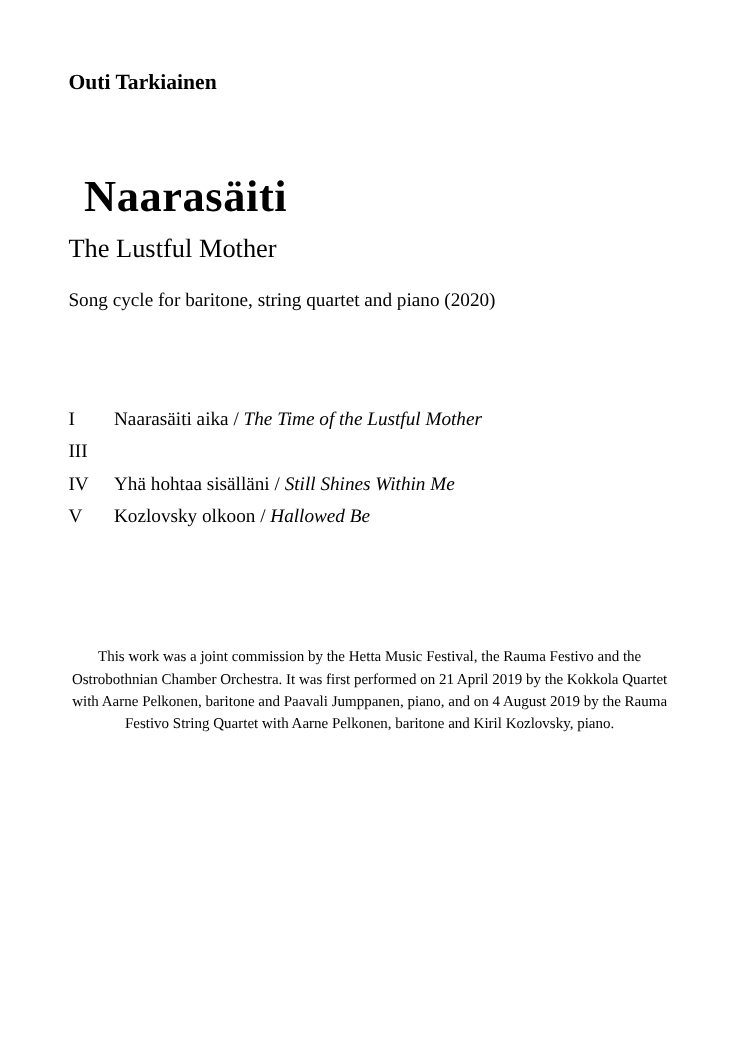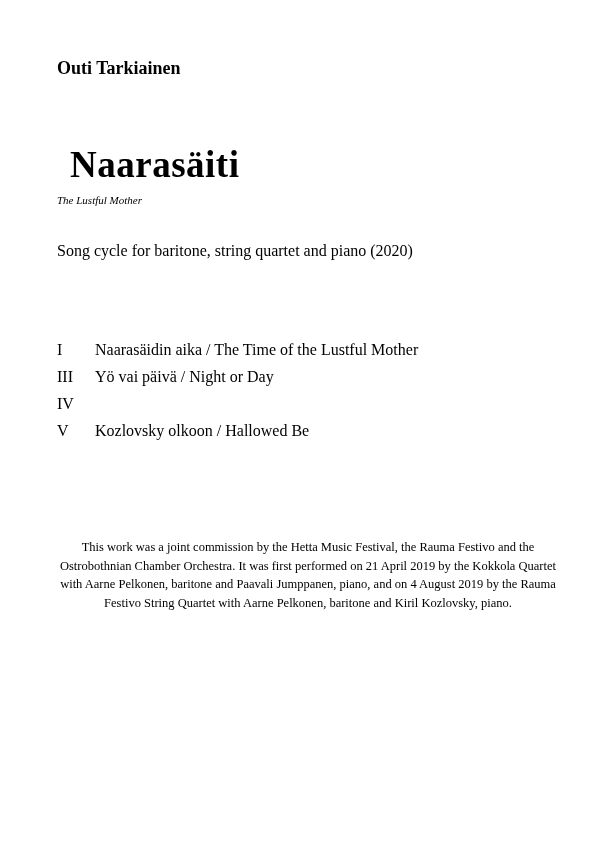--- a/index.html
+++ b/index.html
@@ -36,8 +36,7 @@
     position: absolute;
     left: 57px;
     top: 194px;
-    font-size: 11px;
-    font-style: italic;
+    font-size: 22px;
   }
   .work-description {
     position: absolute;

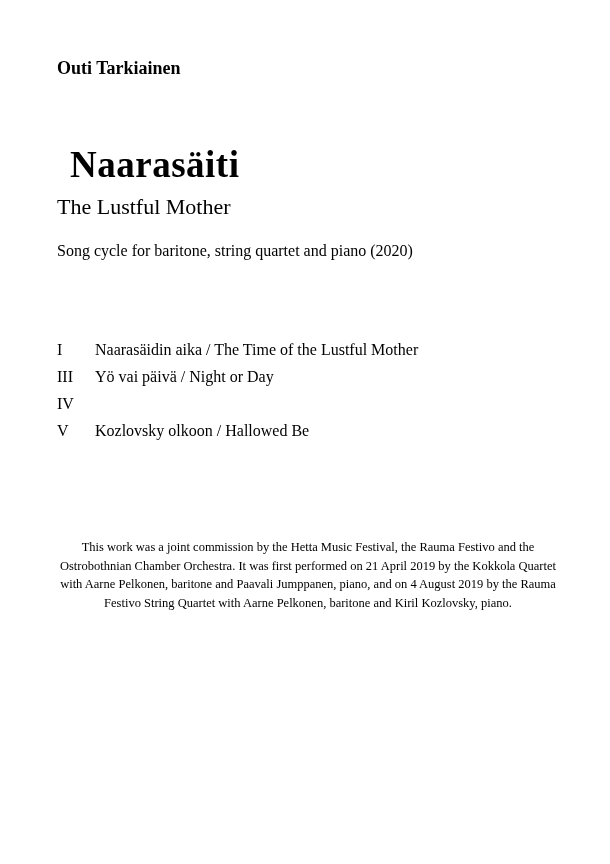--- a/index.html
+++ b/index.html
@@ -90,7 +90,7 @@
 
     <div class="movement-row">
       <span class="movement-numeral">I</span>
-      <span class="movement-title"><span>Naarasäidin aika</span><span class="movement-separator"> / </span><span class="movement-title-en">The Time of the Lustful Mother</span></span>
+      <span class="movement-title"><span>Naarasäiti aika</span><span class="movement-separator"> / </span><span class="movement-title-en">The Time of the Lustful Mother</span></span>
     </div>
 
 

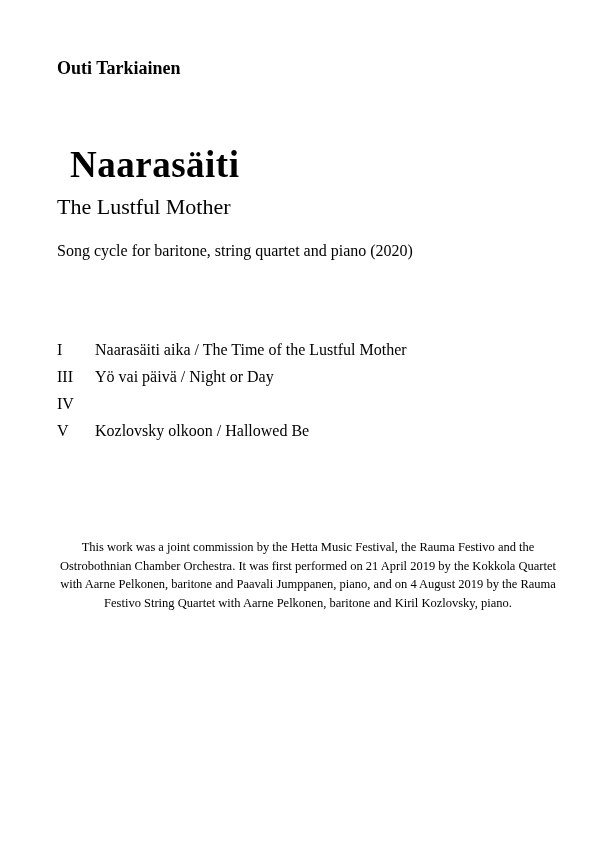--- a/index.html
+++ b/index.html
@@ -62,6 +62,7 @@
     flex: 0 0 38px;
   }
   .movement-title-en {
+    font-style: italic;
   }
   .commission-note {
     position: absolute;

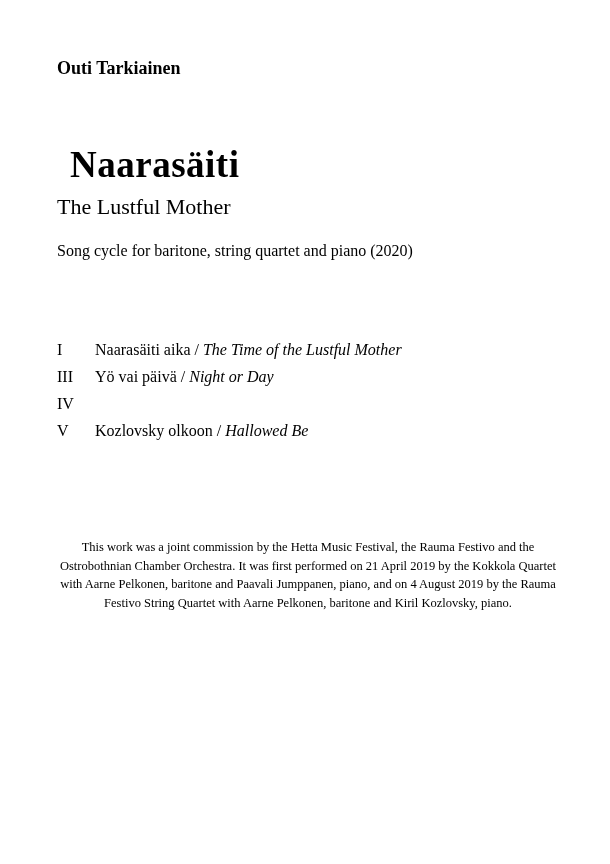--- a/index.html
+++ b/index.html
@@ -97,7 +97,6 @@
 
     <div class="movement-row">
       <span class="movement-numeral">III</span>
-      <span class="movement-title"><span>Yö vai päivä</span><span class="movement-separator"> / </span><span class="movement-title-en">Night or Day</span></span>
     </div>
 
     <div class="movement-row">

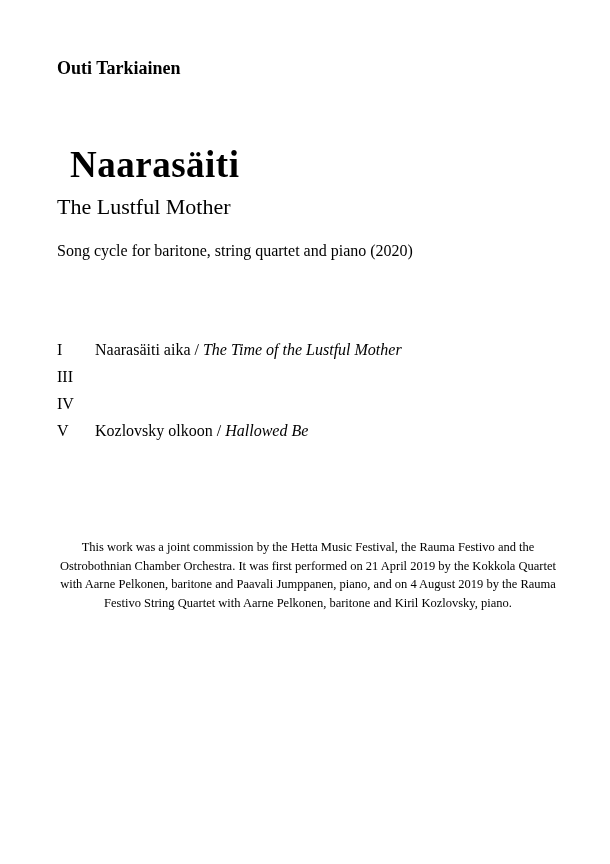--- a/index.html
+++ b/index.html
@@ -101,6 +101,7 @@
 
     <div class="movement-row">
       <span class="movement-numeral">IV</span>
+      <span class="movement-title"><span>Yhä hohtaa sisälläni</span><span class="movement-separator"> / </span><span class="movement-title-en">Still Shines Within Me</span></span>
     </div>
 
     <div class="movement-row">

